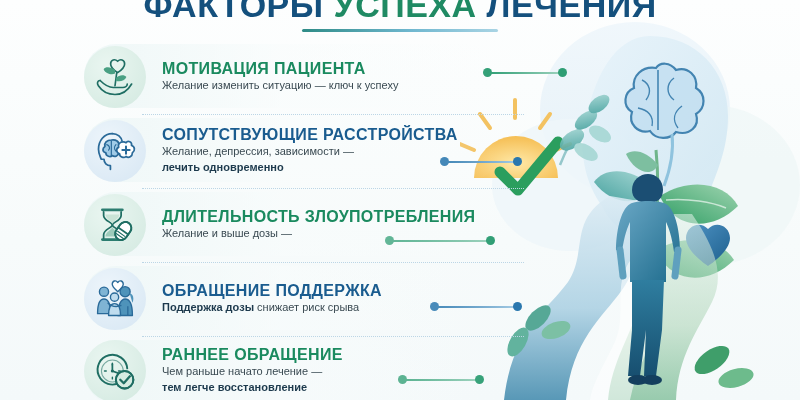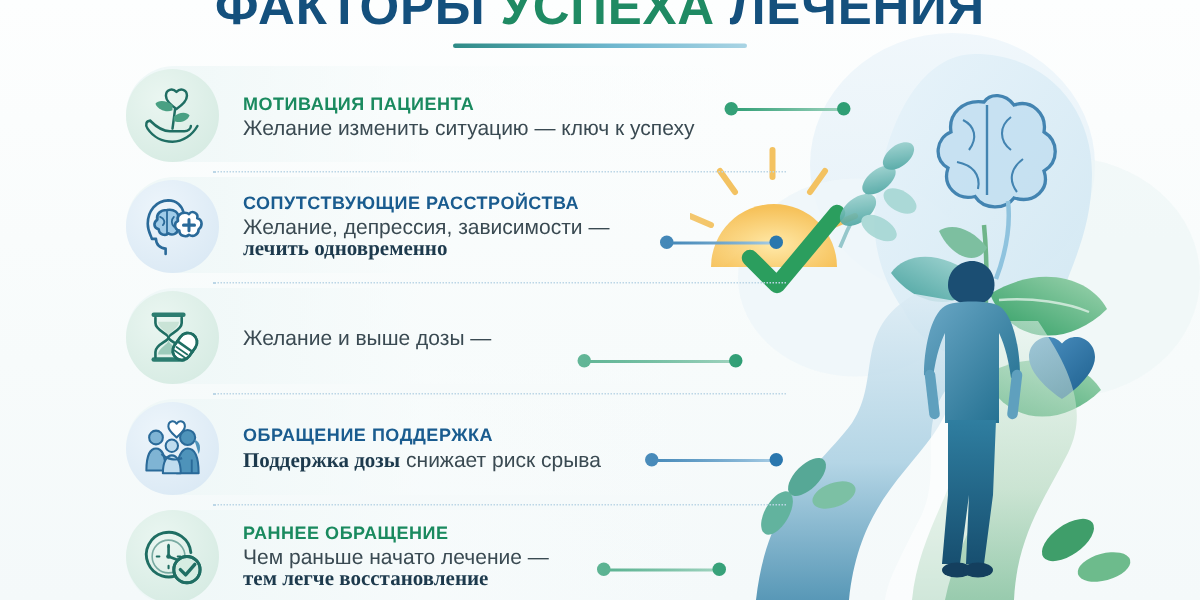--- a/index.html
+++ b/index.html
@@ -69,7 +69,7 @@
   .icon-blue  { background: radial-gradient(circle at 38% 32%, #edf5fb 0%, #dceaf5 75%, #d4e5f2 100%); }
   .txt { position: relative; z-index: 2; margin-left: 16px; }
   .head {
-    font-size: 12px; font-weight: bold; letter-spacing: 0.35px;
+    font-size: 16px; font-weight: bold; letter-spacing: 0.35px;
     line-height: 16px; white-space: nowrap;
   }
   .head.green { color: #1a8a5f; }

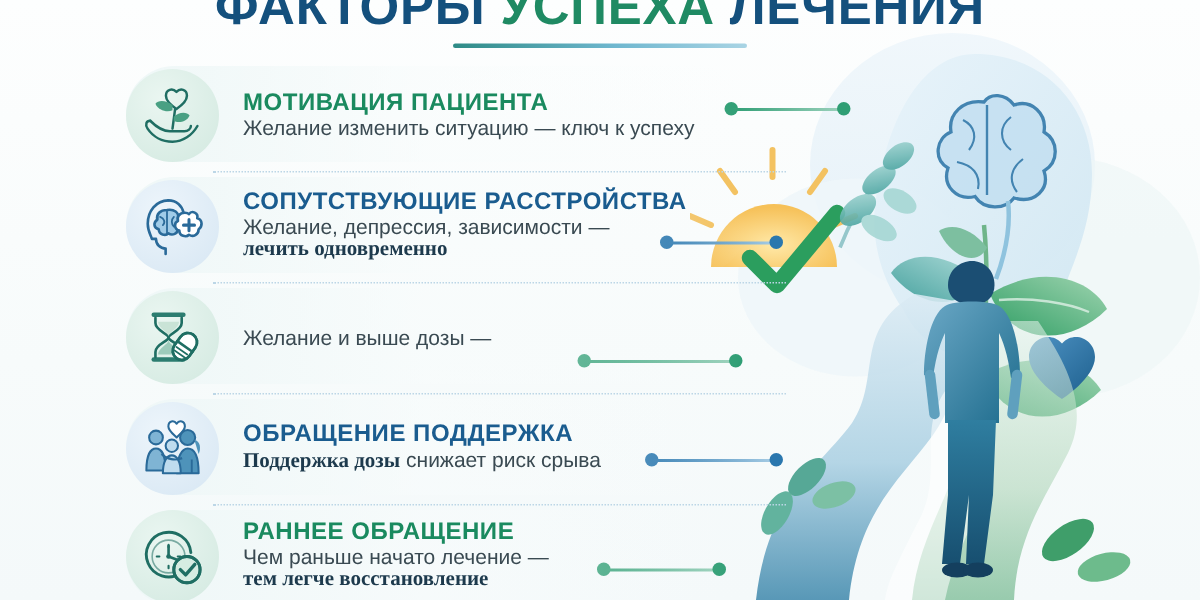--- a/index.html
+++ b/index.html
@@ -75,7 +75,7 @@
   .head.green { color: #1a8a5f; }
   .head.blue  { color: #1a5c8f; }
   .sub {
-    font-size: 14px; color: #3a4a52; line-height: 16px;
+    font-size: 11px; color: #3a4a52; line-height: 16px;
     margin-top: 0; white-space: nowrap;
   }
   .sub .b { font-weight: bold; color: #1d3a4d; font-family: Liberation Serif, serif; }

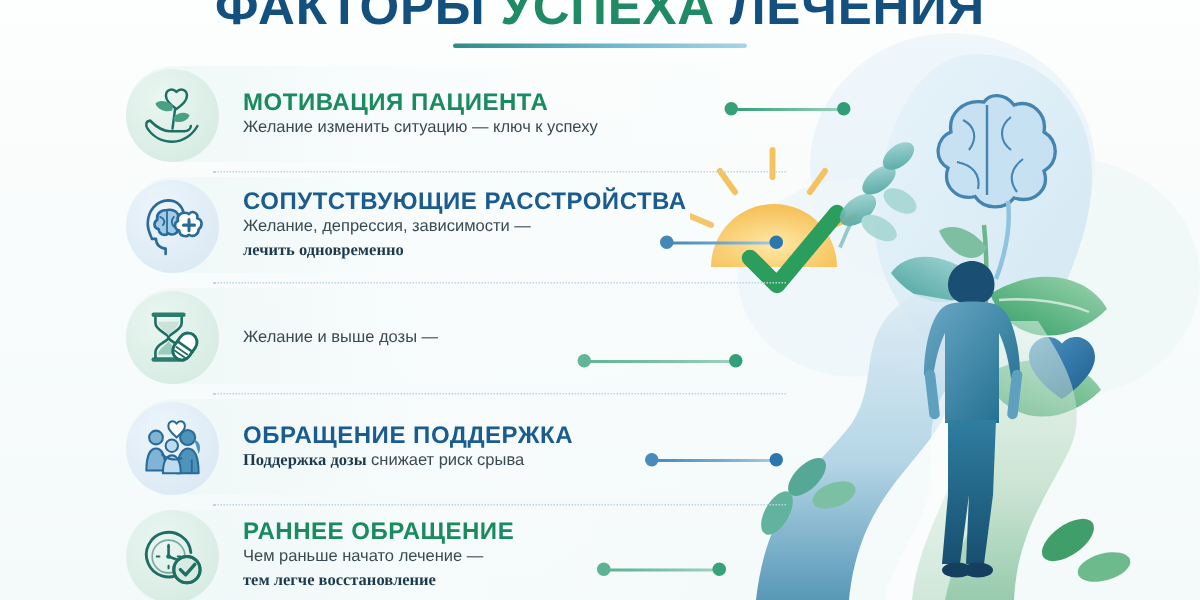--- a/index.html
+++ b/index.html
@@ -78,7 +78,7 @@
     font-size: 11px; color: #3a4a52; line-height: 16px;
     margin-top: 0; white-space: nowrap;
   }
-  .sub .b { font-weight: bold; color: #1d3a4d; font-family: Liberation Serif, serif; }
+  .sub .b { font-weight: bold; color: #1d3a4d; }
   .sub .l2 { display: block; }
 
   

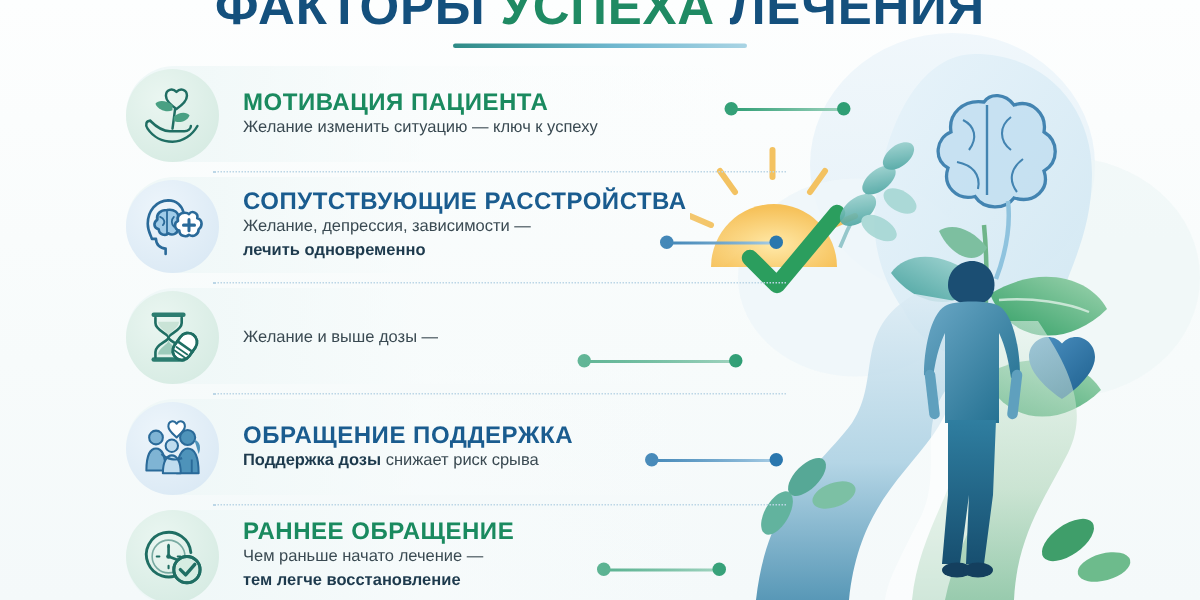--- a/index.html
+++ b/index.html
@@ -313,6 +313,7 @@
         </svg>
       </div>
       <div class="txt">
+        <div class="head green">ДЛИТЕЛЬНОСТЬ ЗЛОУПОТРЕБЛЕНИЯ</div>
         <div class="sub">
           <span>Желание и выше дозы —</span>
         </div>

